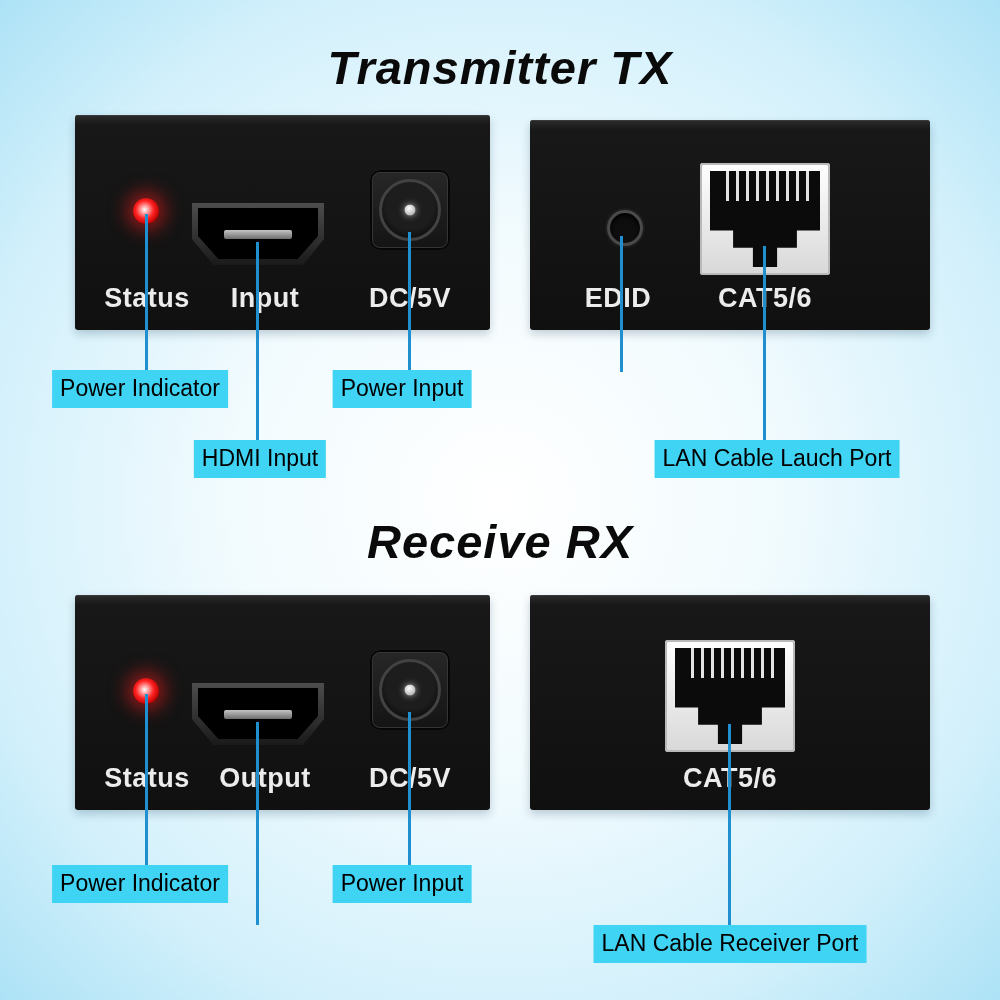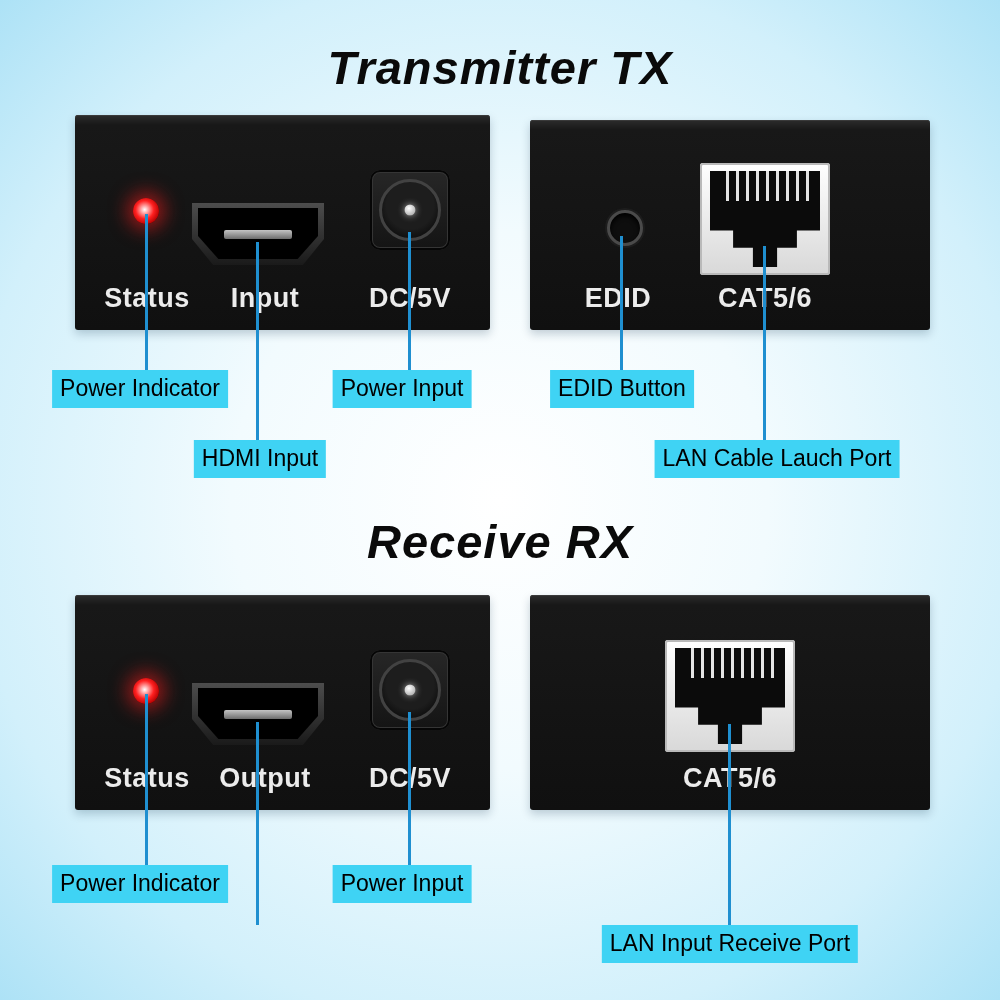--- a/index.html
+++ b/index.html
@@ -148,7 +148,6 @@
 
   <div class="callout" style="left:140px; top:370px;">Power Indicator</div>
   <div class="callout" style="left:402px; top:370px;">Power Input</div>
-  <div class="callout" style="left:622px; top:370px;">EDID Button</div>
   <div class="callout" style="left:777px; top:440px;">LAN Cable Lauch Port</div>
   <div class="callout" style="left:260px; top:440px;">HDMI Input</div>
 

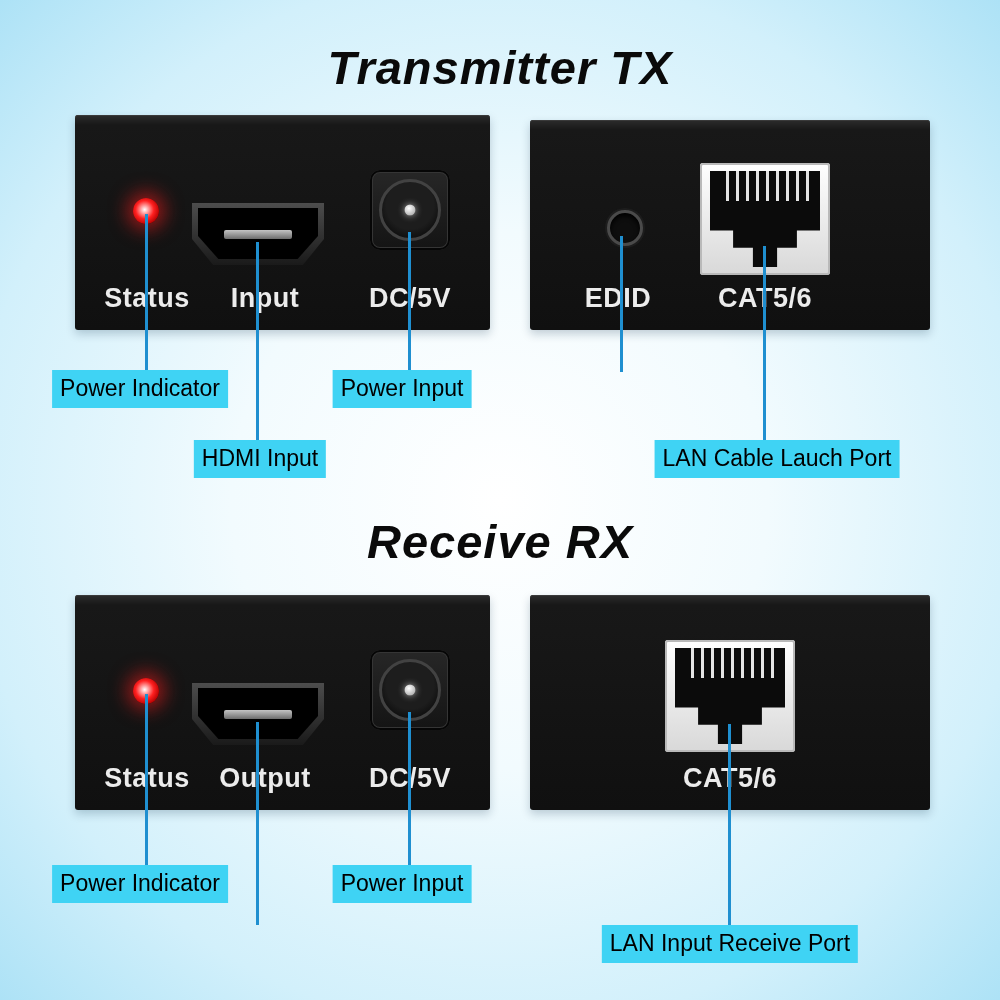--- a/index.html
+++ b/index.html
@@ -182,7 +182,7 @@
 
   <div class="callout" style="left:140px; top:865px;">Power Indicator</div>
   <div class="callout" style="left:402px; top:865px;">Power Input</div>
-  <div class="callout" style="left:730px; top:925px;">LAN Input Receive Port</div>
+  <div class="callout" style="left:730px; top:925px;">LAN Cable Receiver Port</div>
 
 </div>
 

